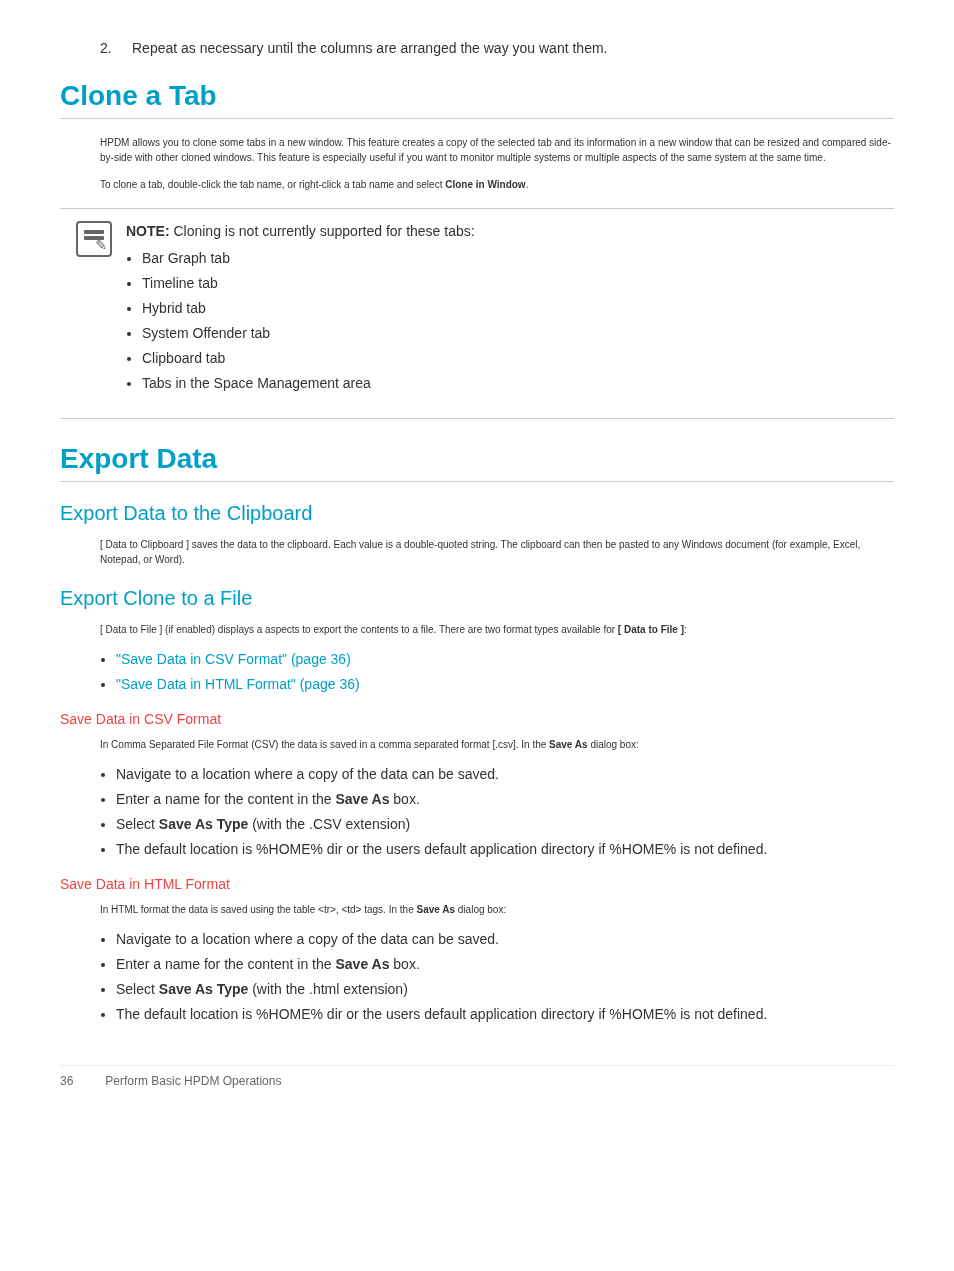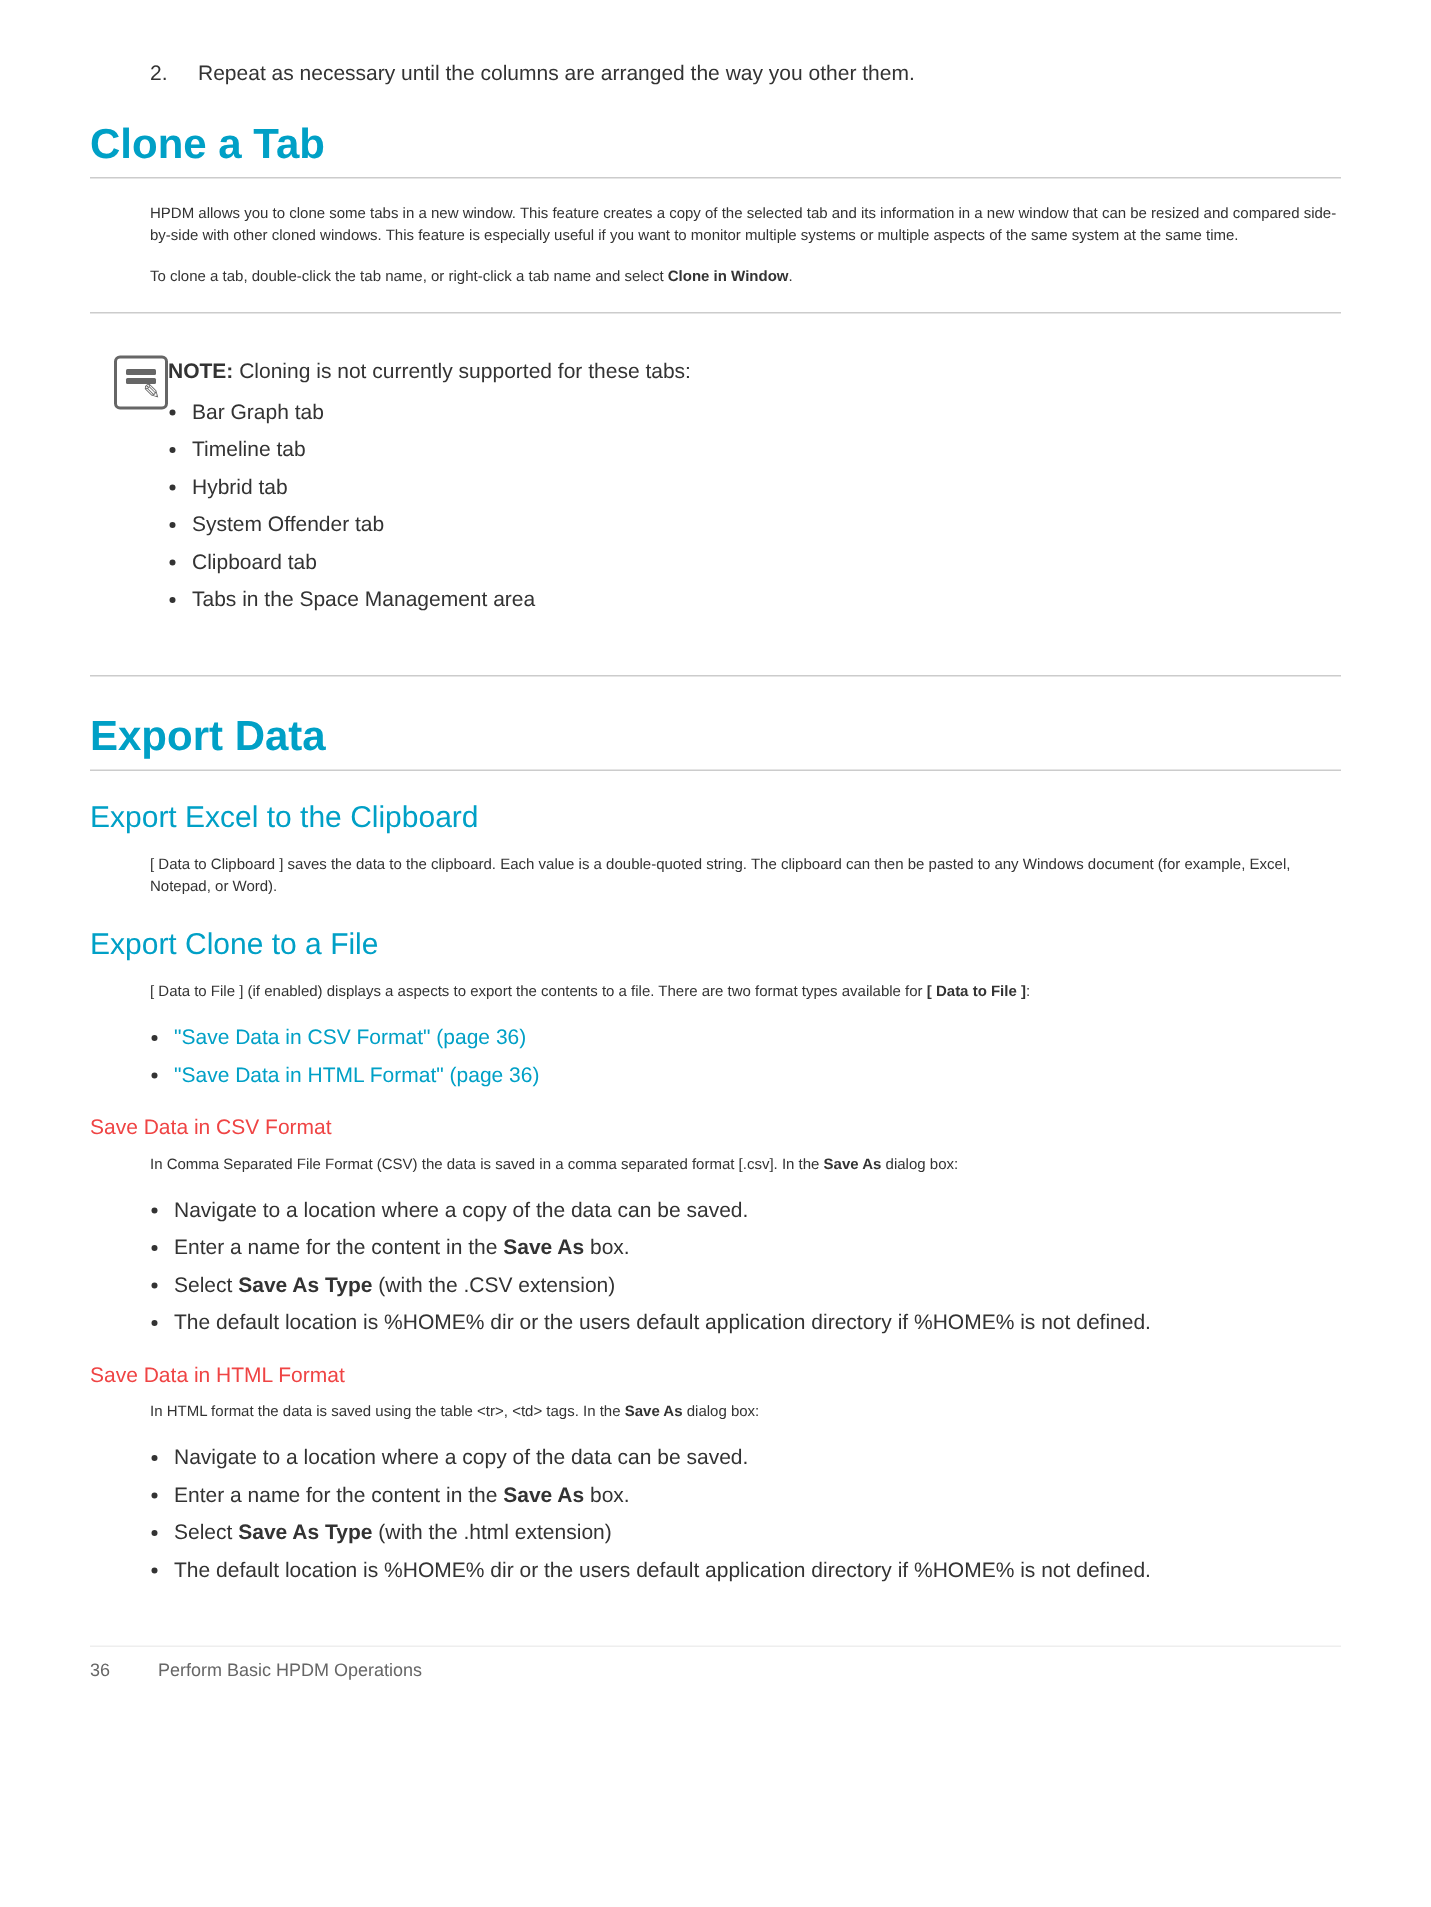--- a/index.html
+++ b/index.html
@@ -137,7 +137,7 @@
 
 <div class="numbered-item">
   <span class="num">2.</span>
-  <span>Repeat as necessary until the columns are arranged the way you other them.</span>
+  <span>Repeat as necessary until the columns are arranged the way you want them.</span>
 </div>
 
 <h1 class="section-title">Clone a Tab</h1>

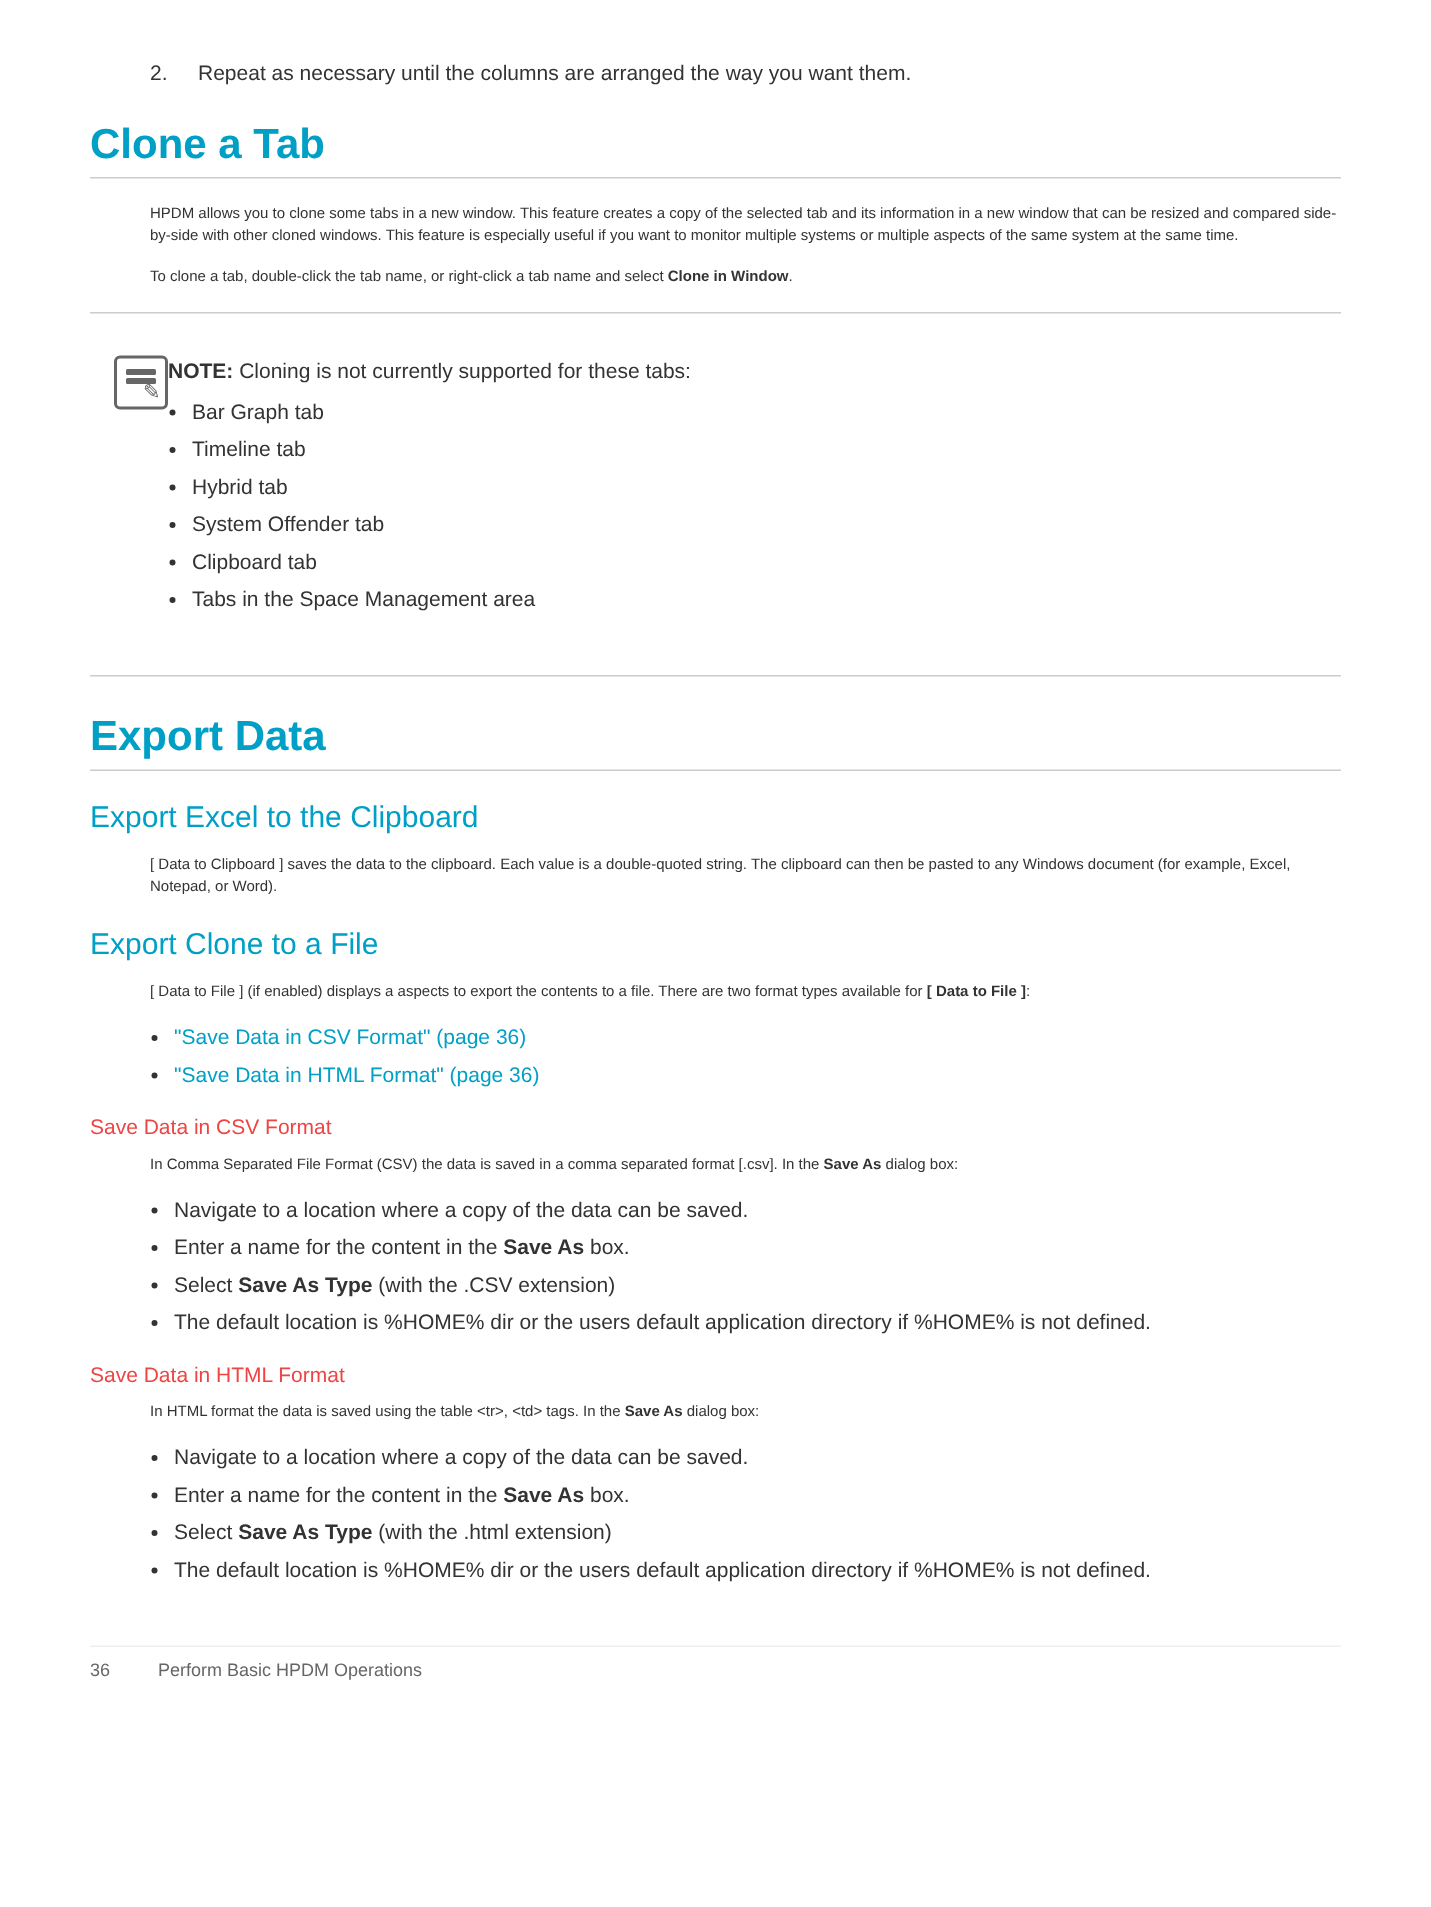--- a/index.html
+++ b/index.html
@@ -60,9 +60,10 @@
     .note-box {
       border-top: 1px solid #ccc;
       border-bottom: 1px solid #ccc;
-      padding: 28px 16px;
+      padding: 12px 16px;
       margin: 16px 0;
       display: flex;
+      gap: 14px;
       align-items: flex-start;
     }
 

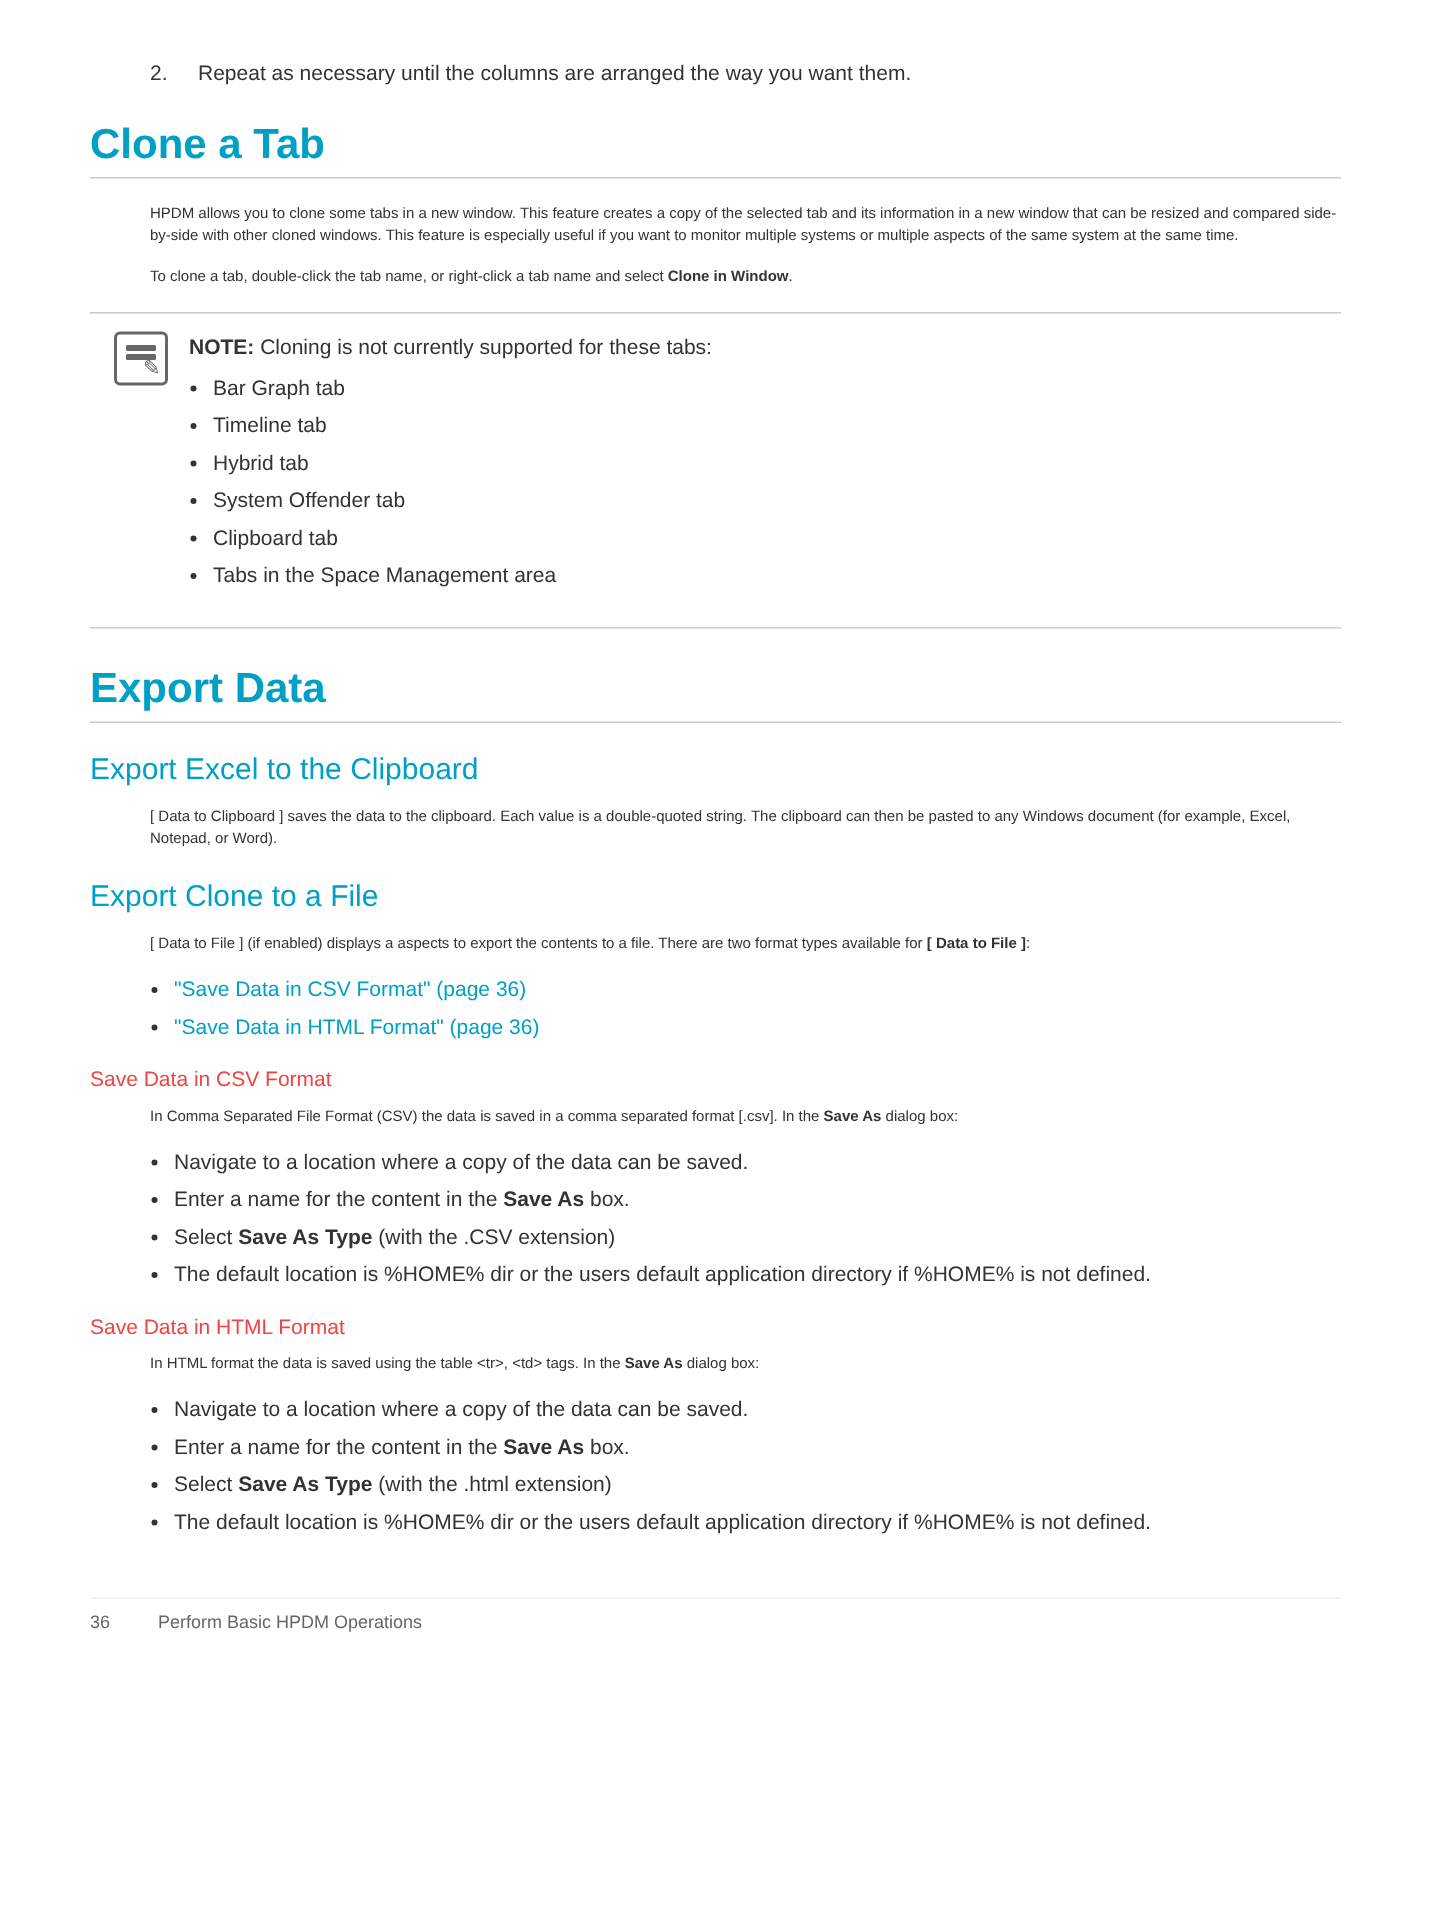--- a/index.html
+++ b/index.html
@@ -167,7 +167,7 @@
 
 <h1 class="section-title">Export Data</h1>
 
-<h2 class="subsection-title">Export Excel to the Clipboard</h2>
+<h2 class="subsection-title">Export Data to the Clipboard</h2>
 <p class="body-text">[ Data to Clipboard ] saves the data to the clipboard. Each value is a double-quoted string. The clipboard can then be pasted to any Windows document (for example, Excel, Notepad, or Word).</p>
 
 <h2 class="subsection-title">Export Clone to a File</h2>

